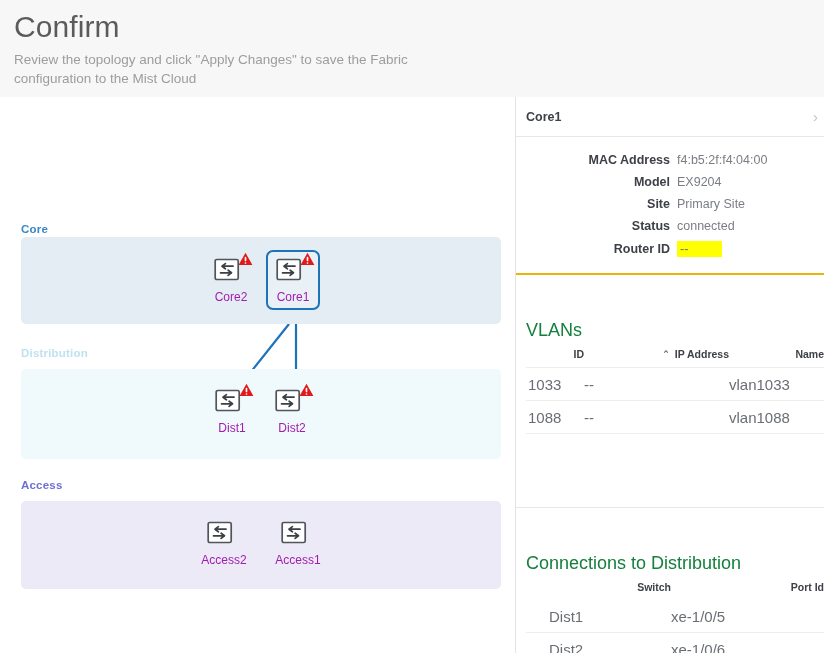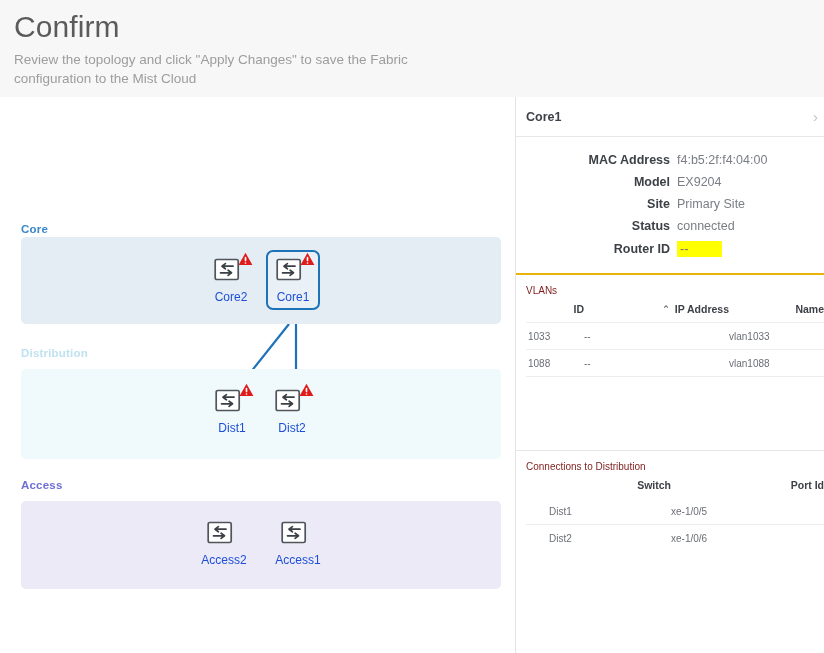--- a/index.html
+++ b/index.html
@@ -102,7 +102,7 @@
   .node-label {
     margin-top: 3px;
     font-size: 12px;
-    color: #1d4ed8;
+    color: #a21caf;
     line-height: 14px;
     white-space: nowrap;
   }

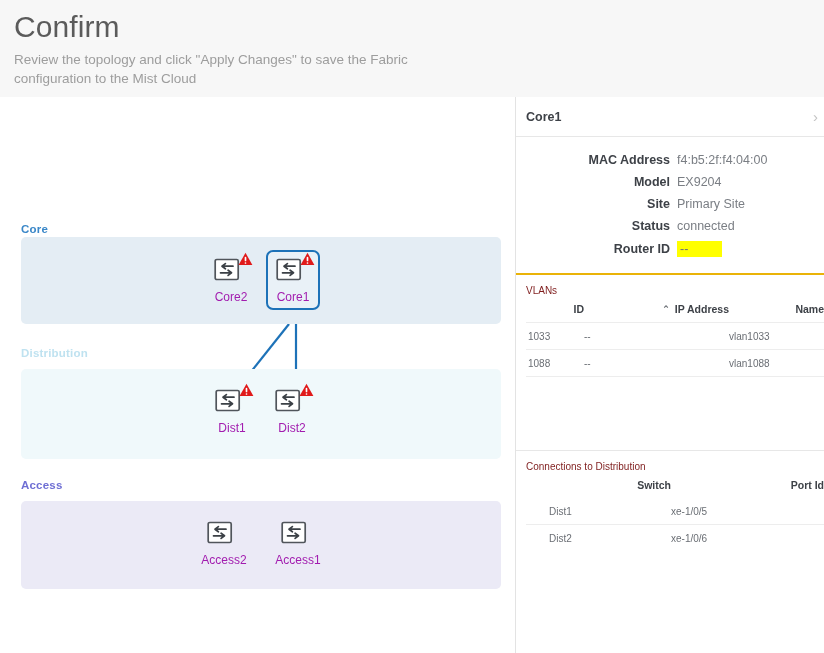--- a/index.html
+++ b/index.html
@@ -183,9 +183,10 @@
   
   .sect { padding: 10px 0 0 10px; }
   .sect-title {
-    font-size: 10px;
-    color: #7f1d1d;
+    font-size: 18px;
+    color: #15803d;
     margin-bottom: 7px;
+    margin-top: 35px;
   }
   table { width: 100%; border-collapse: collapse; }
   th {

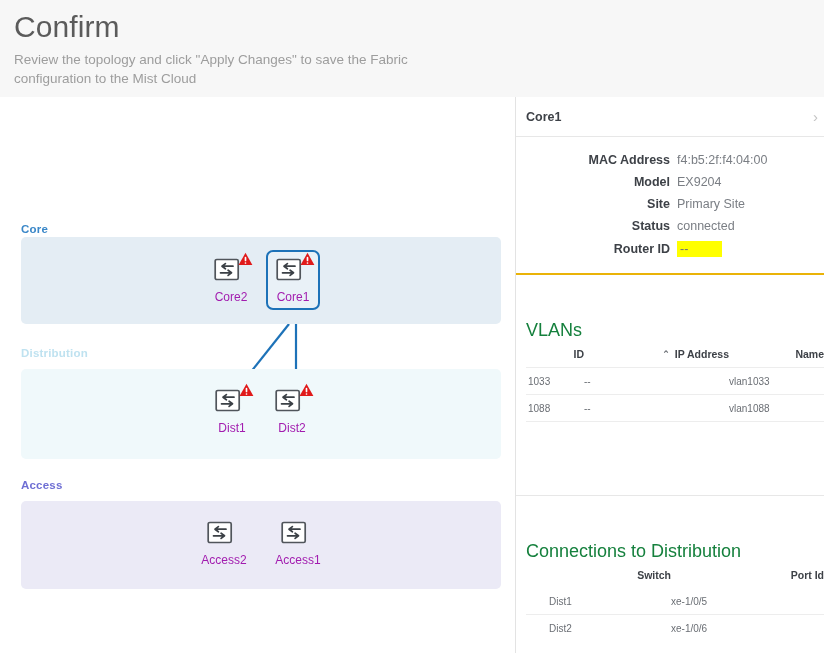--- a/index.html
+++ b/index.html
@@ -198,7 +198,7 @@
     white-space: nowrap;
   }
   td {
-    font-size: 10px;
+    font-size: 15px;
     color: #6a6e74;
     padding: 8px 0 7px 0;
     border-top: 1px solid #ededed;

